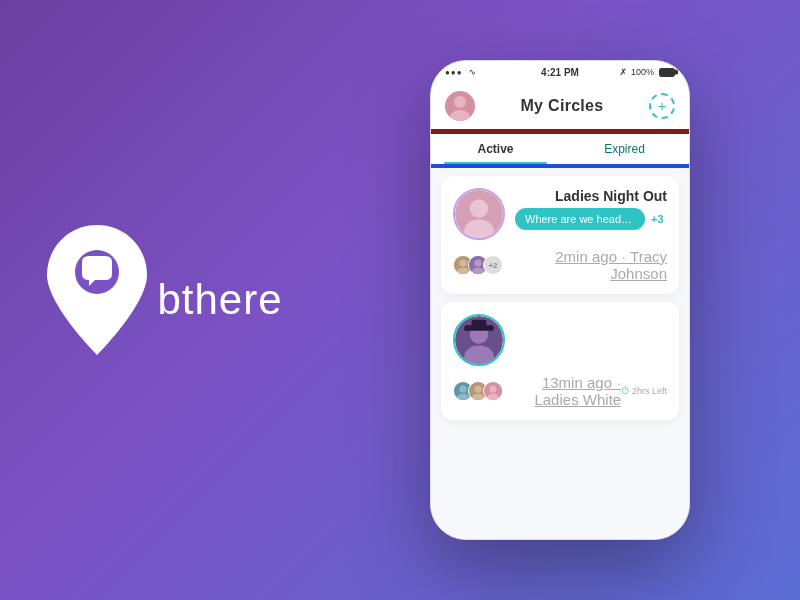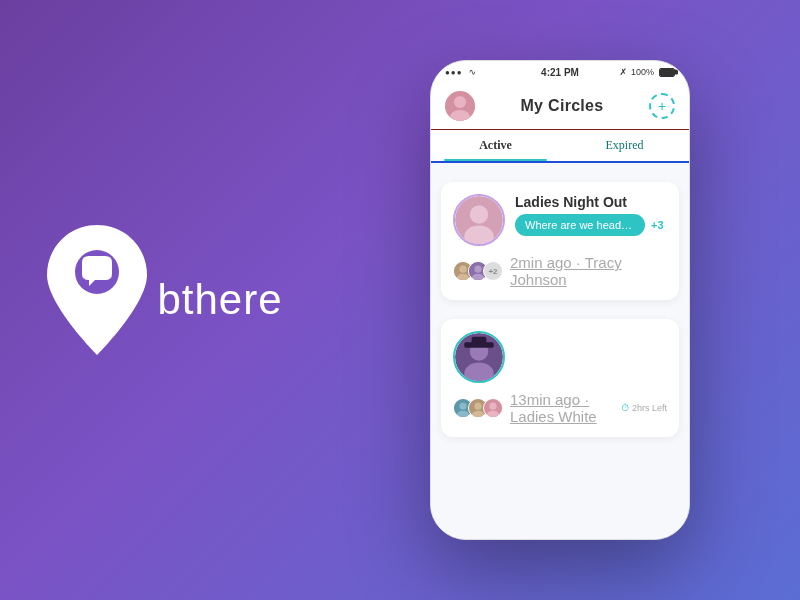--- a/index.html
+++ b/index.html
@@ -102,7 +102,7 @@
       display: flex;
       align-items: center;
       justify-content: space-between;
-      border-bottom: 1px solid #7f1d1d;
+      border-bottom: 5px solid #7f1d1d;
       flex-shrink: 0;
     }
 

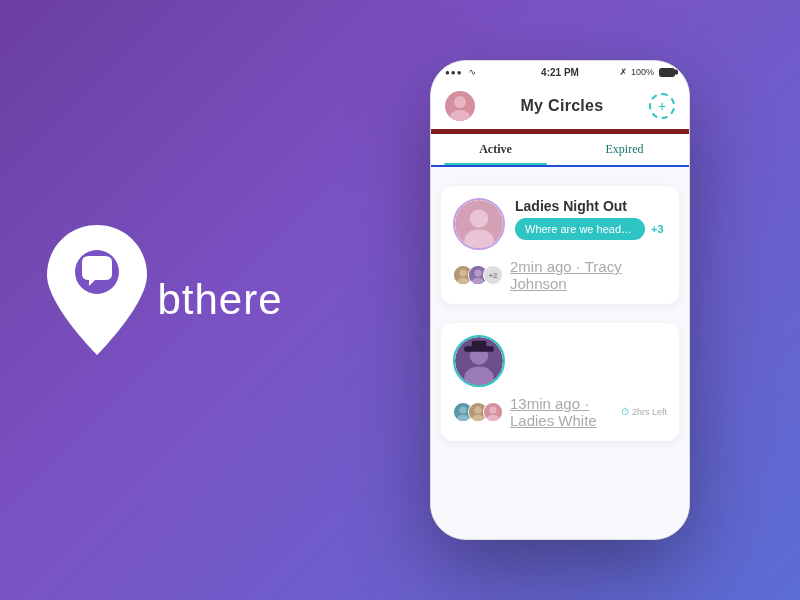--- a/index.html
+++ b/index.html
@@ -144,9 +144,8 @@
     .tabs {
       display: flex;
       background: white;
-      border-bottom: 2px solid #1d4ed8;
+      border-bottom: 4px solid #1d4ed8;
       flex-shrink: 0;
-      font-family: Liberation Serif, serif;
     }
 
     .tab {

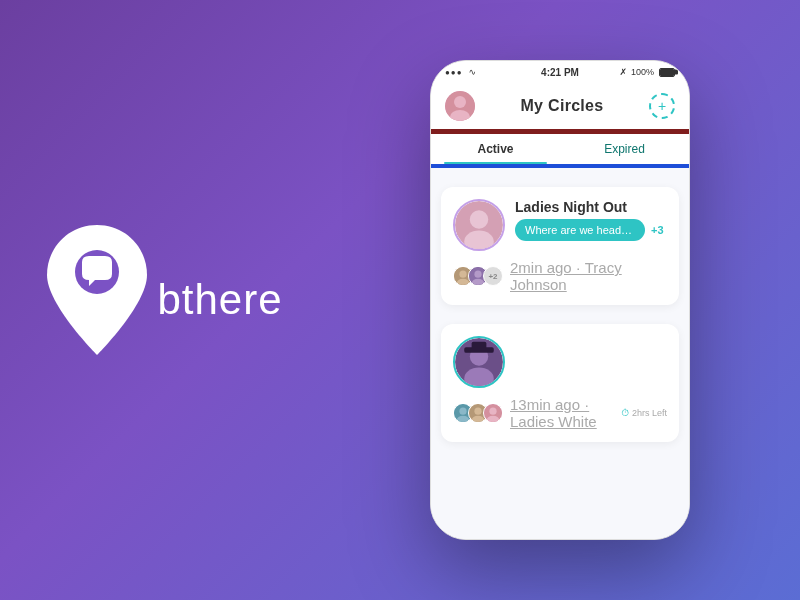--- a/index.html
+++ b/index.html
@@ -184,10 +184,11 @@
     
     .circle-card {
       background: white;
-      margin: 19px 10px;
+      margin: 8px 10px;
       border-radius: 12px;
       padding: 12px;
       box-shadow: 0 2px 8px rgba(0,0,0,0.06);
+      text-align: right;
     }
 
     .card-top {

